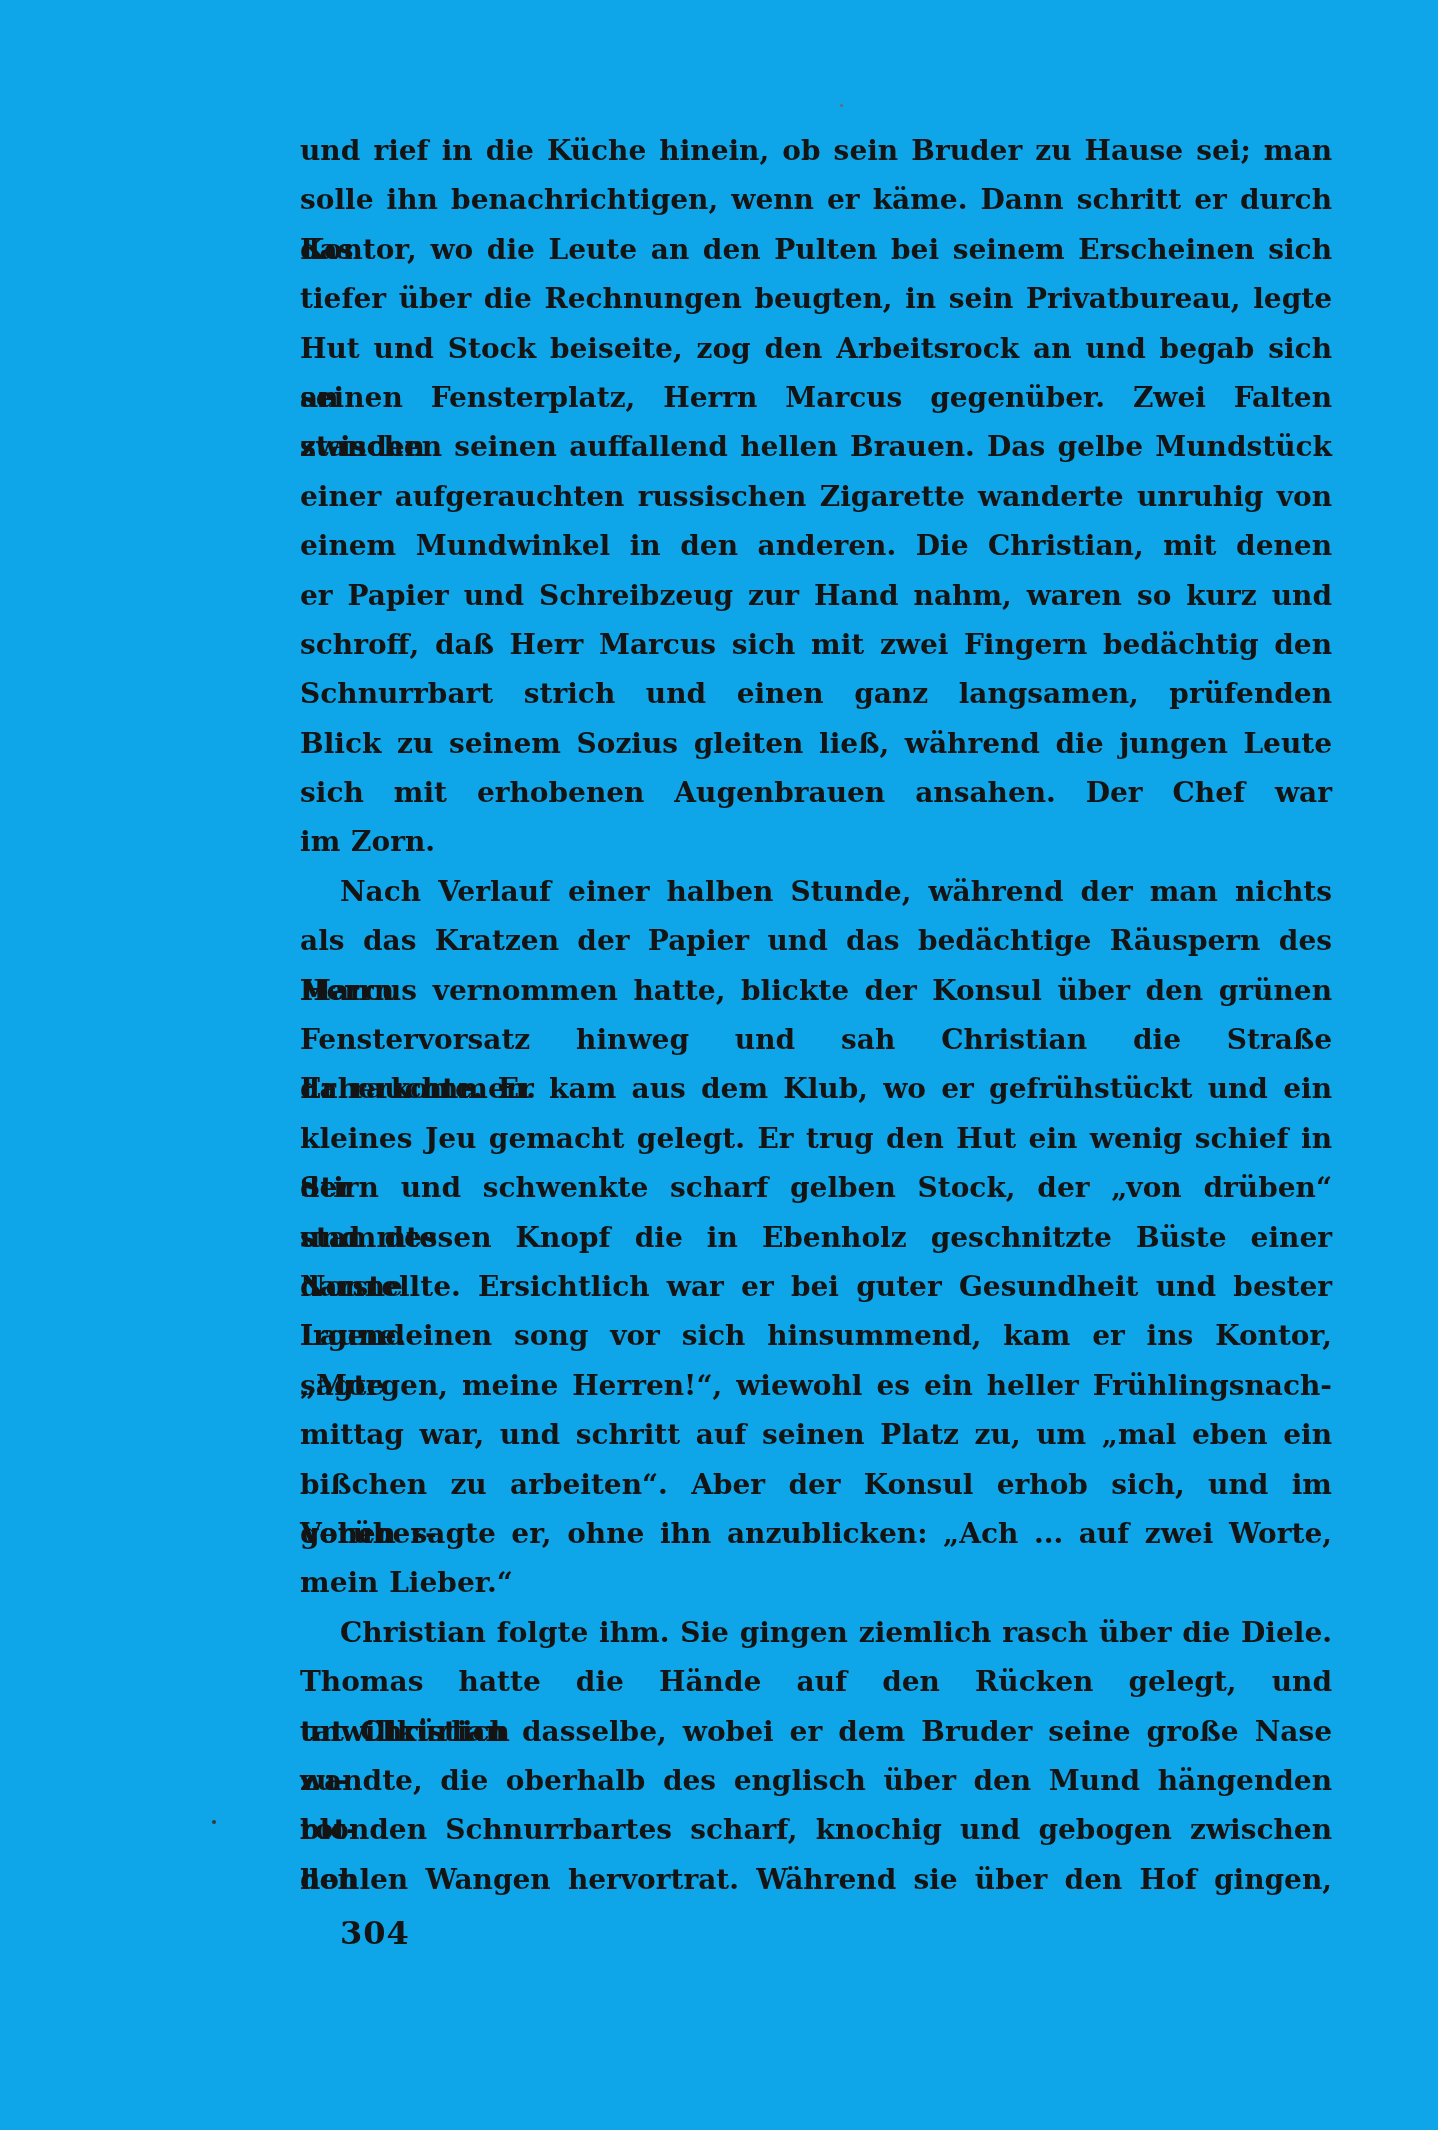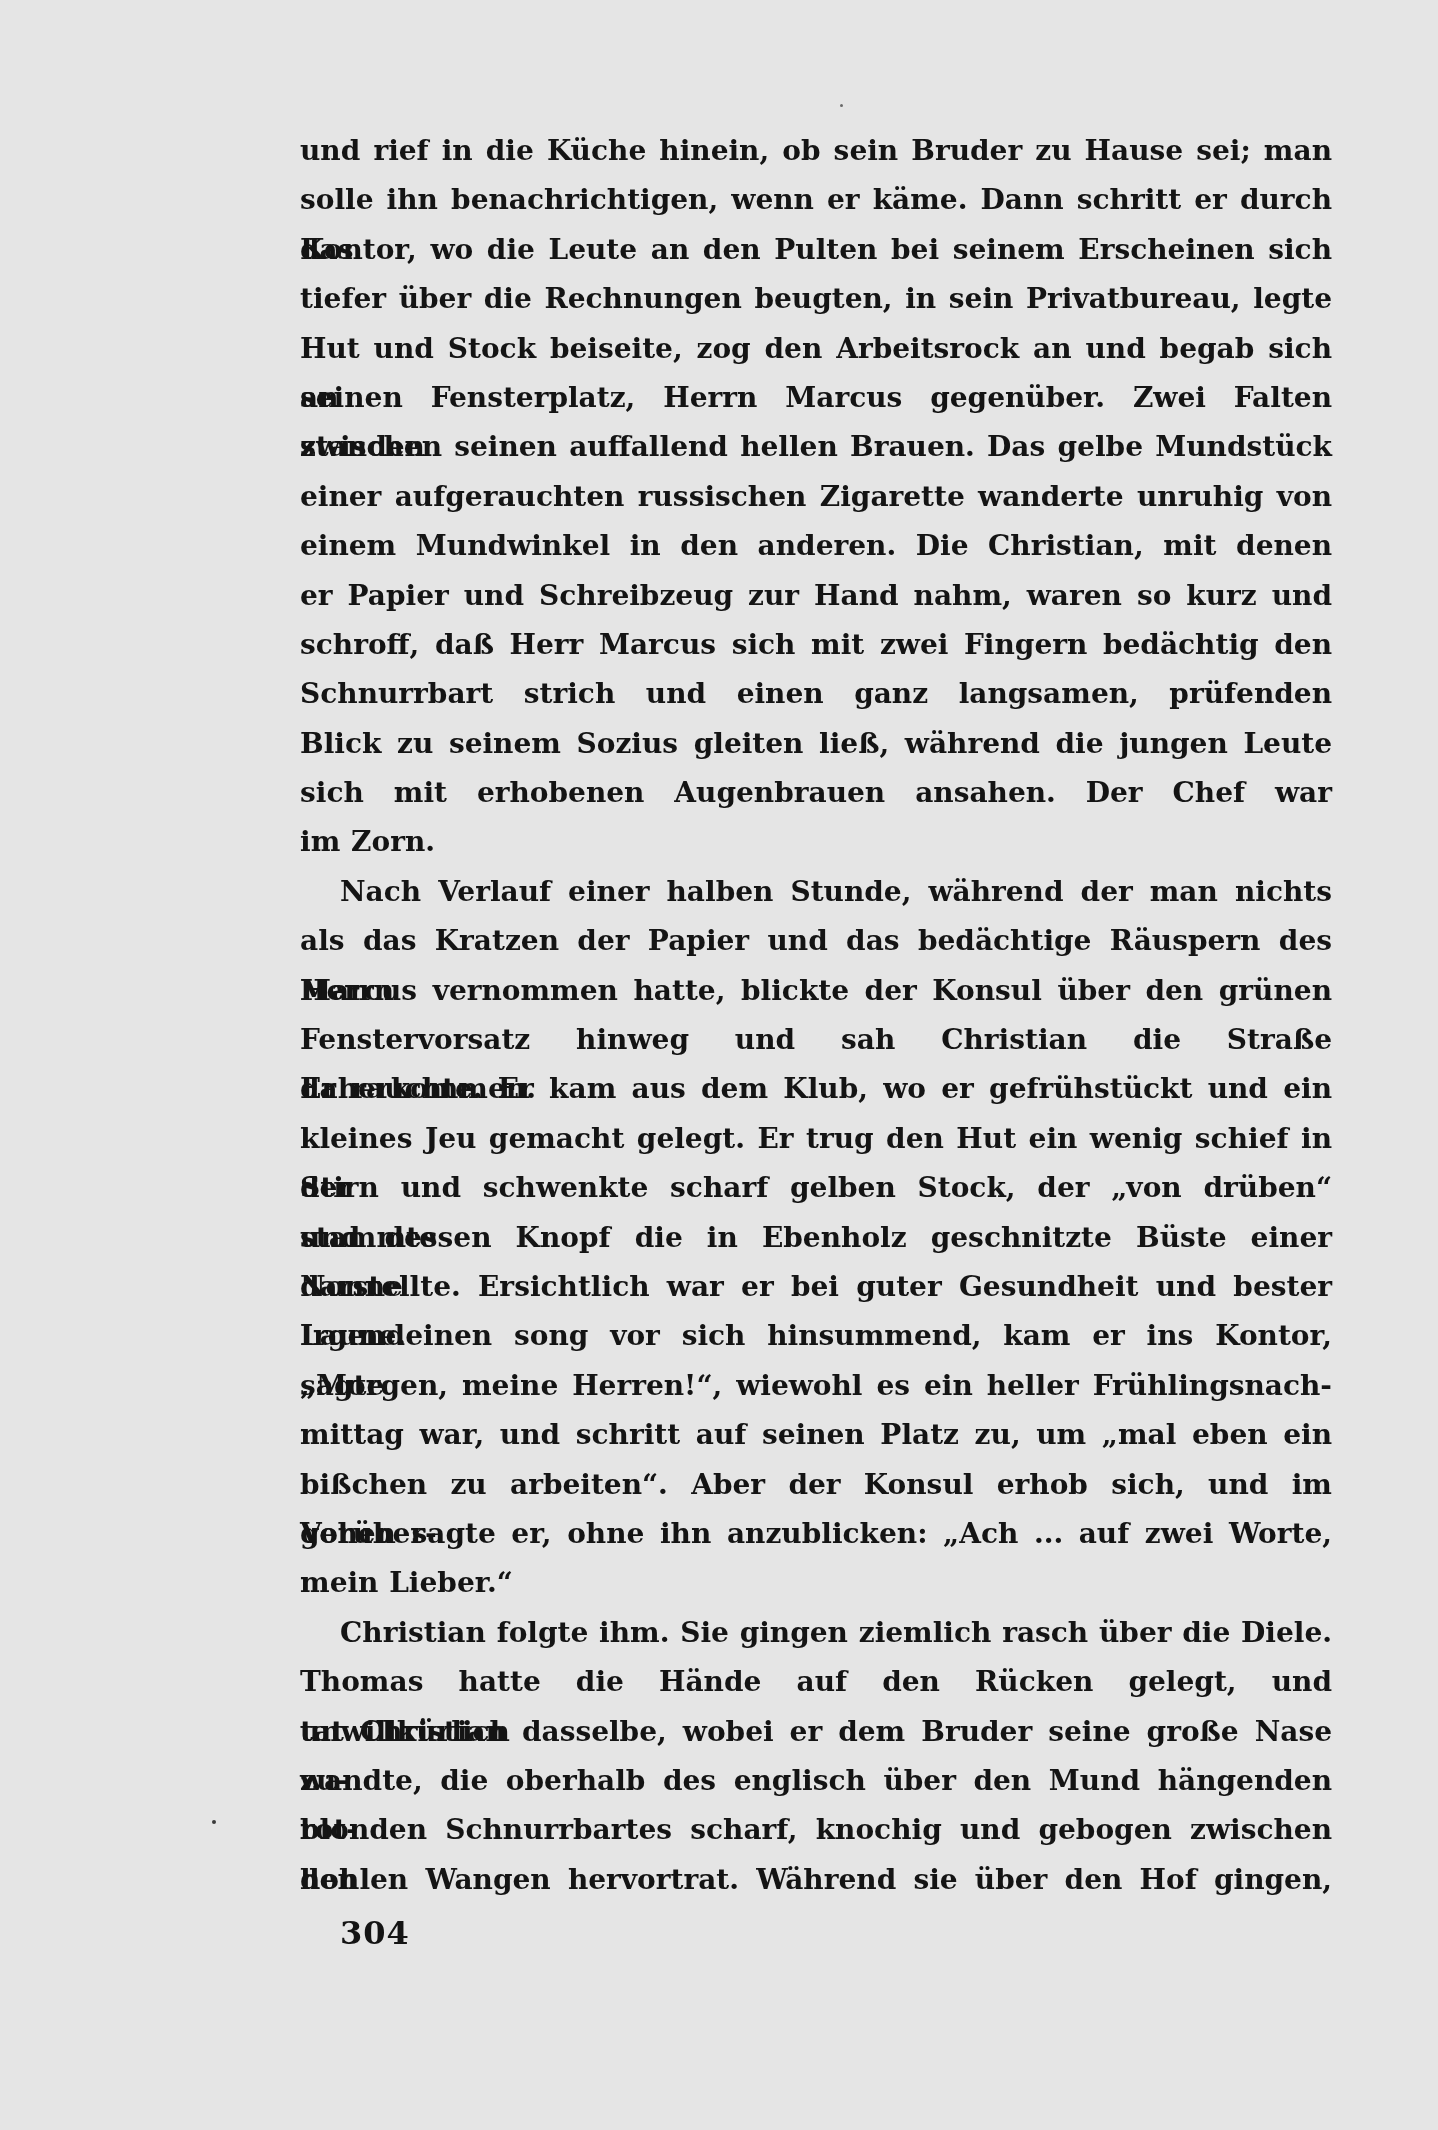--- a/index.html
+++ b/index.html
@@ -18,7 +18,7 @@
   .page {
     position: absolute;
     inset: 0;
-    background: #e5e5e5;
+    background: #0ea5e9;
   }
   .text-block {
     position: absolute;

